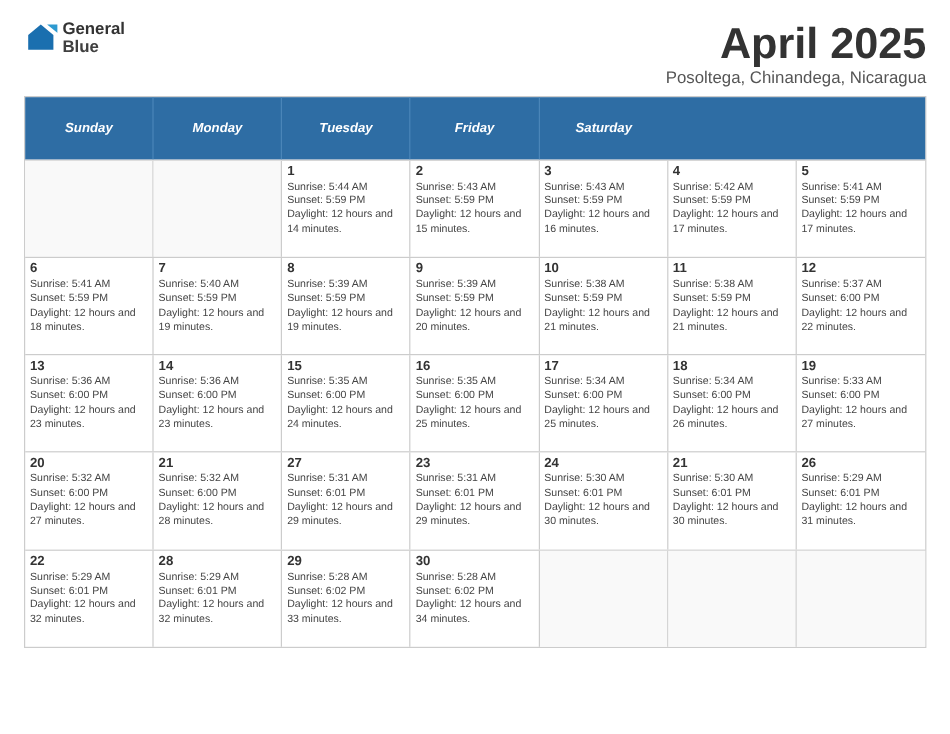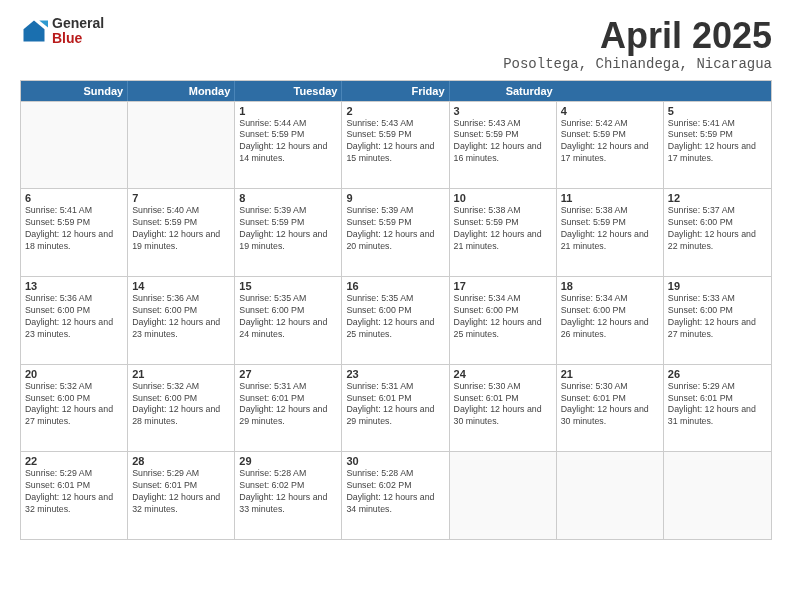--- a/index.html
+++ b/index.html
@@ -41,7 +41,7 @@
     .logo-blue {
       font-size: 14px;
       font-weight: bold;
-      color: #b91c1c;
+      color: #404040;
     }
     .logo-icon {
       width: 28px;

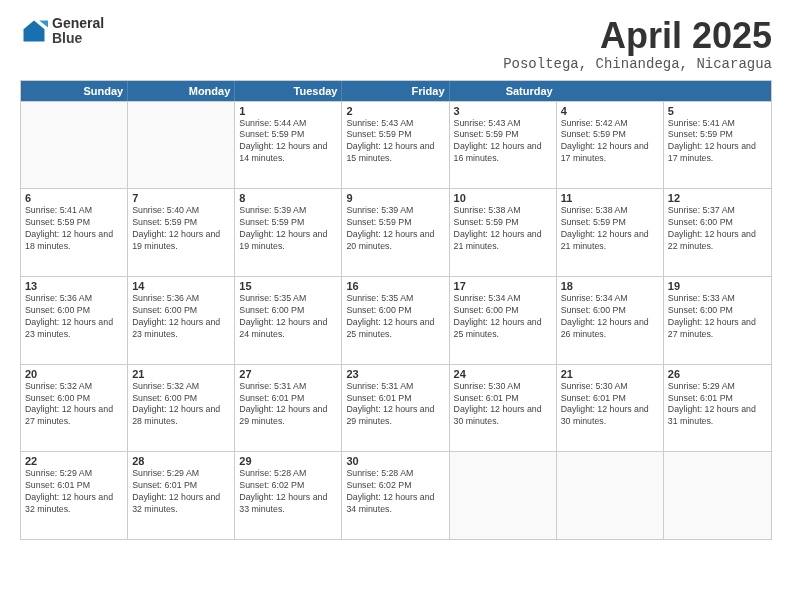--- a/index.html
+++ b/index.html
@@ -59,7 +59,6 @@
     .subtitle {
       font-size: 14px;
       color: #555;
-      font-family: Liberation Mono, monospace;
     }
     .calendar {
       flex: 1;

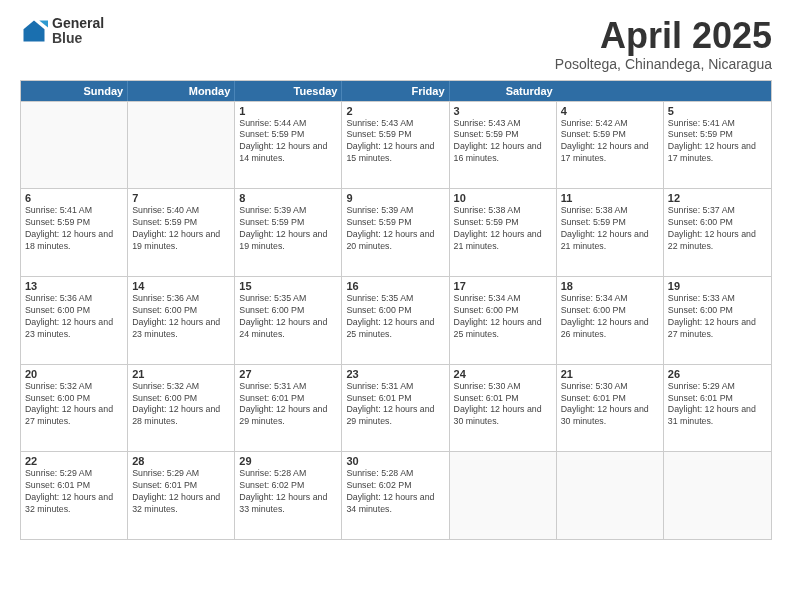--- a/index.html
+++ b/index.html
@@ -75,9 +75,10 @@
       color: #fff;
       font-size: 11px;
       font-weight: bold;
-      padding: 4px 4px;
-      text-align: right;
+      padding: 20px 4px;
+      text-align: center;
       border-right: 1px solid #4a85b8;
+      font-style: italic;
     }
     .cal-header-cell:last-child { border-right: none; }
     .cal-body {

